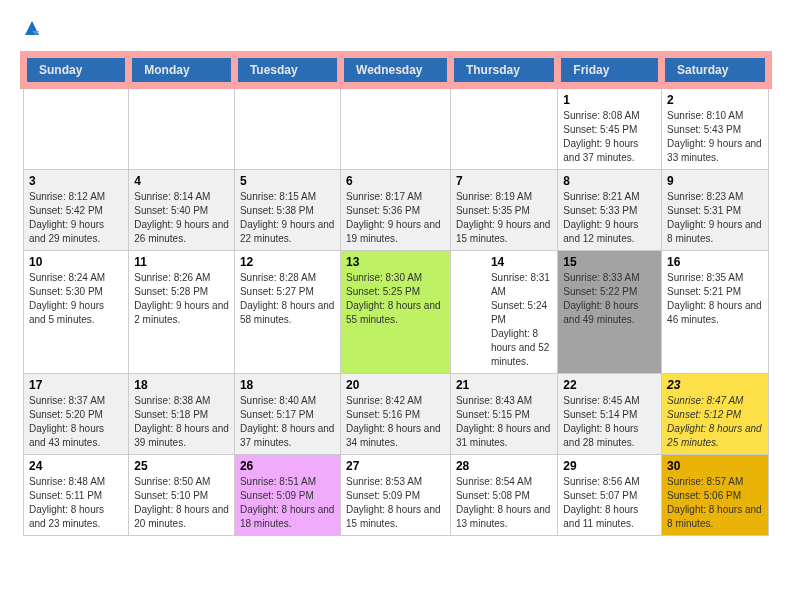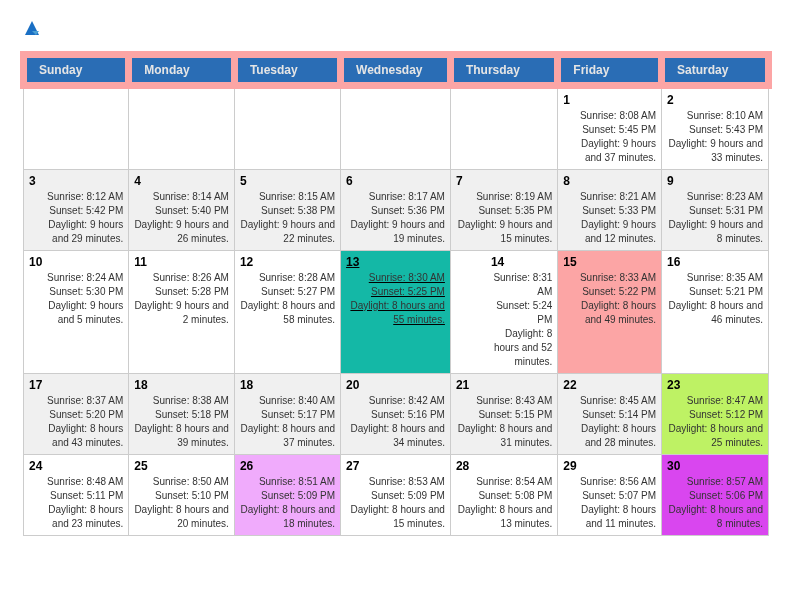--- a/index.html
+++ b/index.html
@@ -75,7 +75,6 @@
       color: #333;
       line-height: 1.4;
       font-size: 10px;
-      text-align: right;
     }
     .empty-cell {
       background: #fff !important;

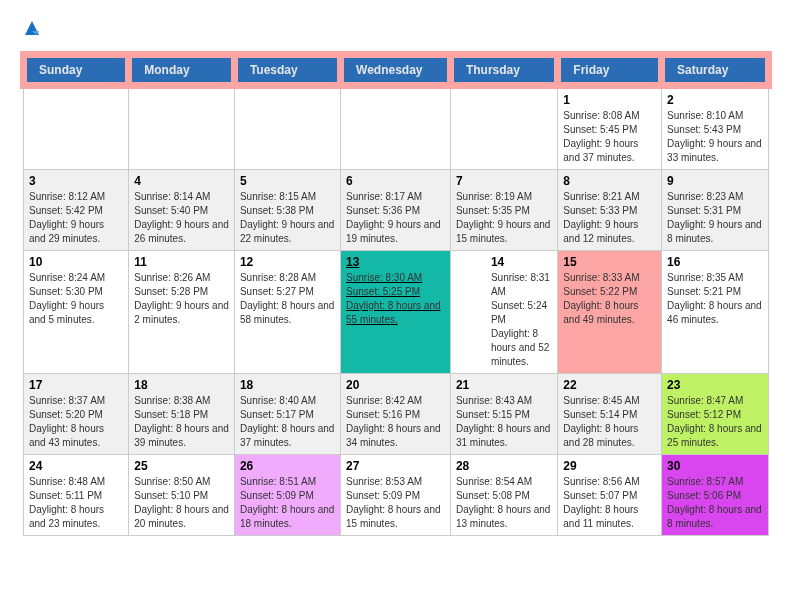--- a/index.html
+++ b/index.html
@@ -176,7 +176,7 @@
             <span class="day-num">12</span>
             <div class="day-info">Sunrise: 8:28 AM<br>Sunset: 5:27 PM<br>Daylight: 8 hours and 58 minutes.</div>
           </td>
-          <td style="background: #14b8a6; text-decoration: underline;">
+          <td style="background: #bef264;">
             <span class="day-num">13</span>
             <div class="day-info">Sunrise: 8:30 AM<br>Sunset: 5:25 PM<br>Daylight: 8 hours and 55 minutes.</div>
           </td>

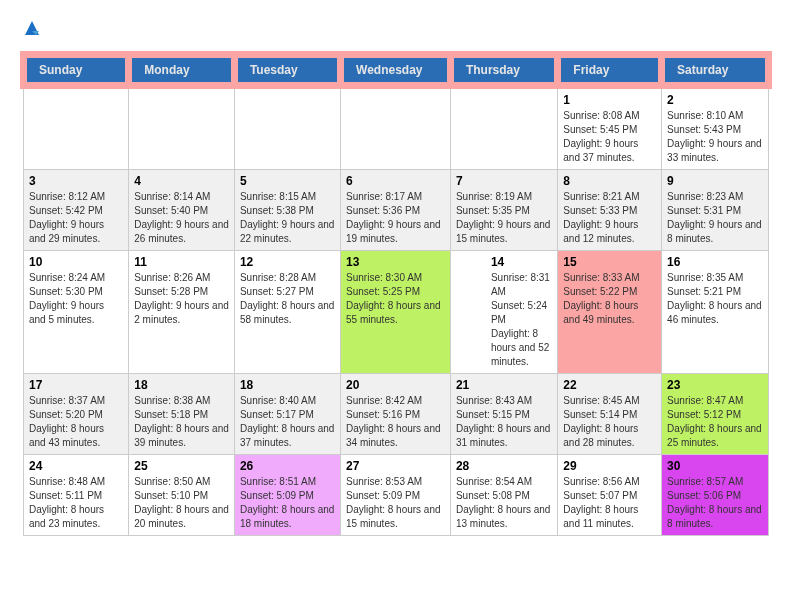--- a/index.html
+++ b/index.html
@@ -184,7 +184,7 @@
             <span class="day-num">14</span>
             <div class="day-info">Sunrise: 8:31 AM<br>Sunset: 5:24 PM<br>Daylight: 8 hours and 52 minutes.</div>
           </td>
-          <td style="background: #fca5a5;">
+          <td style="background: #a3a3a3;">
             <span class="day-num">15</span>
             <div class="day-info">Sunrise: 8:33 AM<br>Sunset: 5:22 PM<br>Daylight: 8 hours and 49 minutes.</div>
           </td>

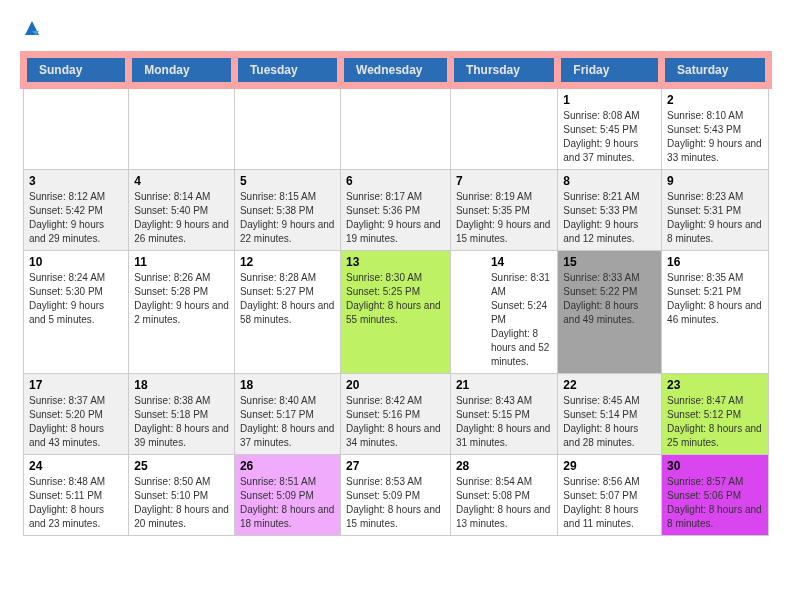--- a/index.html
+++ b/index.html
@@ -218,7 +218,7 @@
             <span class="day-num">22</span>
             <div class="day-info">Sunrise: 8:45 AM<br>Sunset: 5:14 PM<br>Daylight: 8 hours and 28 minutes.</div>
           </td>
-          <td style="background: #bef264;">
+          <td style="background: #fde047; font-style: italic;">
             <span class="day-num">23</span>
             <div class="day-info">Sunrise: 8:47 AM<br>Sunset: 5:12 PM<br>Daylight: 8 hours and 25 minutes.</div>
           </td>

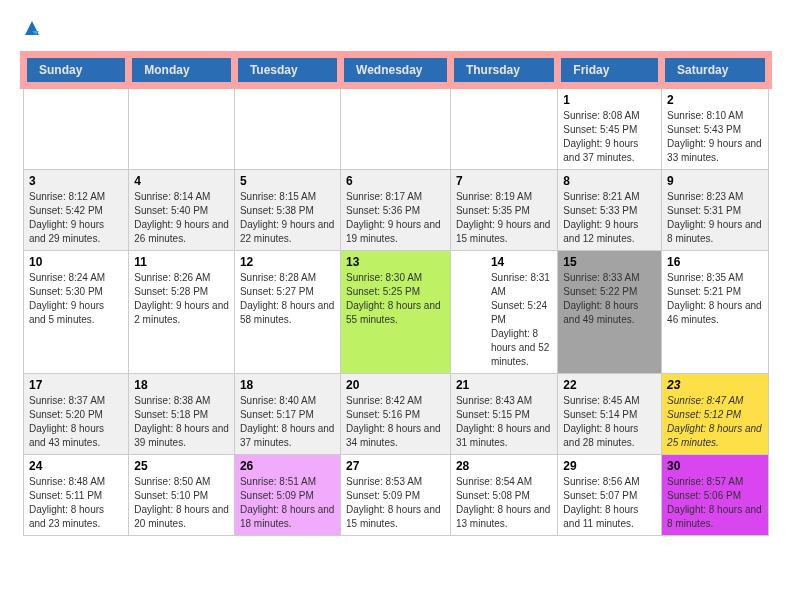--- a/index.html
+++ b/index.html
@@ -248,7 +248,7 @@
             <span class="day-num">29</span>
             <div class="day-info">Sunrise: 8:56 AM<br>Sunset: 5:07 PM<br>Daylight: 8 hours and 11 minutes.</div>
           </td>
-          <td style="background: #d946ef;">
+          <td style="background: #eab308;">
             <span class="day-num">30</span>
             <div class="day-info">Sunrise: 8:57 AM<br>Sunset: 5:06 PM<br>Daylight: 8 hours and 8 minutes.</div>
           </td>

